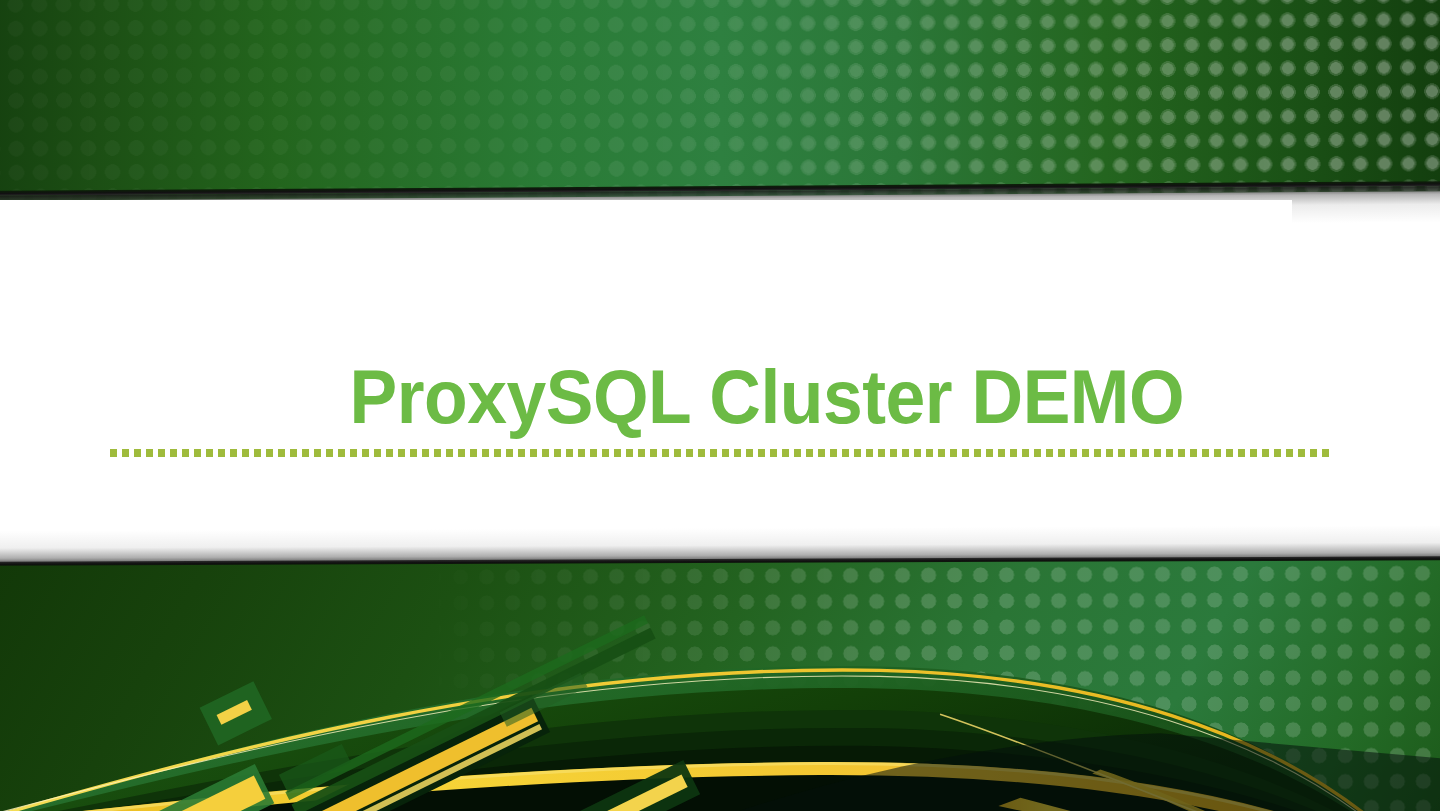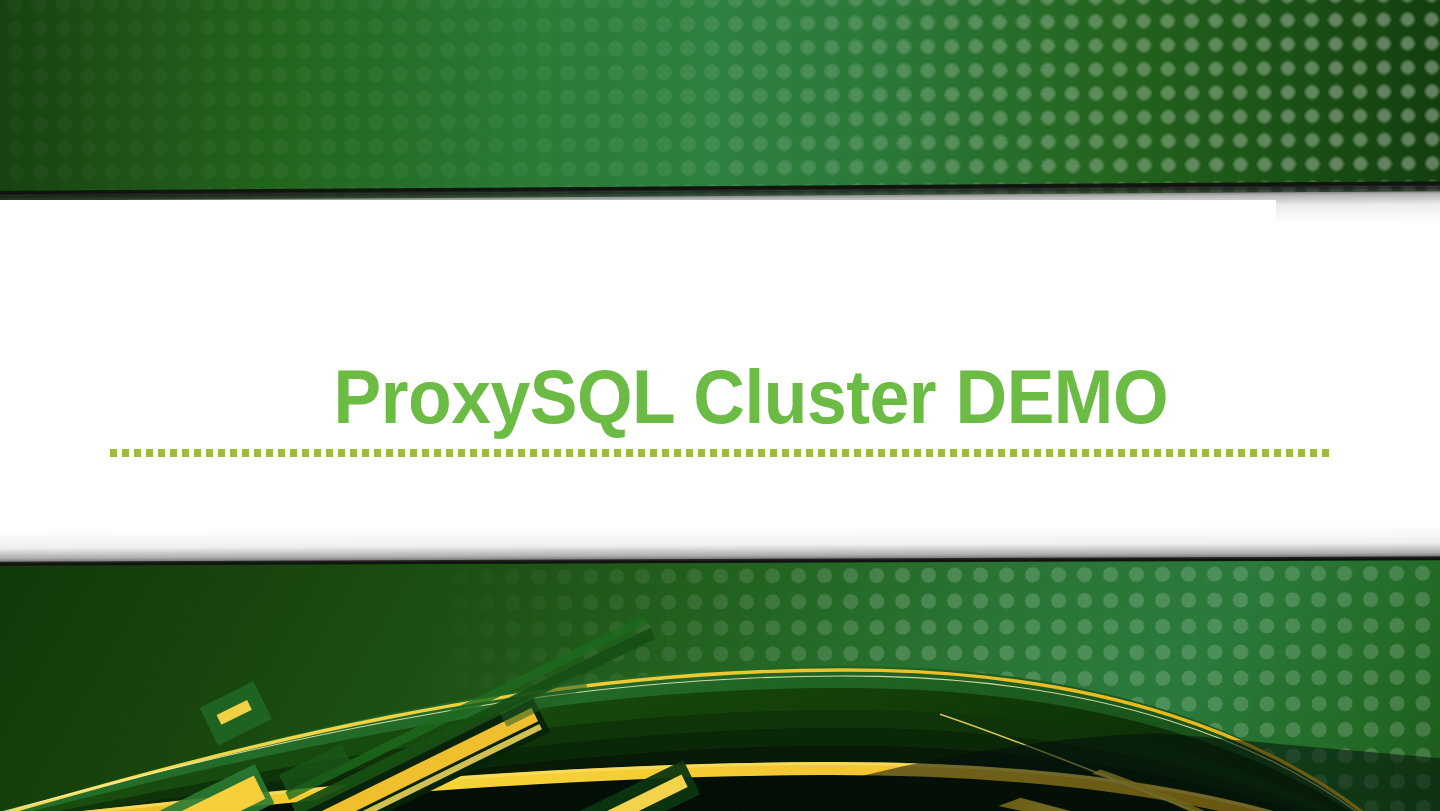--- a/index.html
+++ b/index.html
@@ -67,6 +67,7 @@
   .center{
     position:absolute;left:0;top:200px;width:1276px;height:350px;
     background:#ffffff;
+    padding-left:16px;
   }
   .title{
     position:absolute;right:108px;top:158px;

